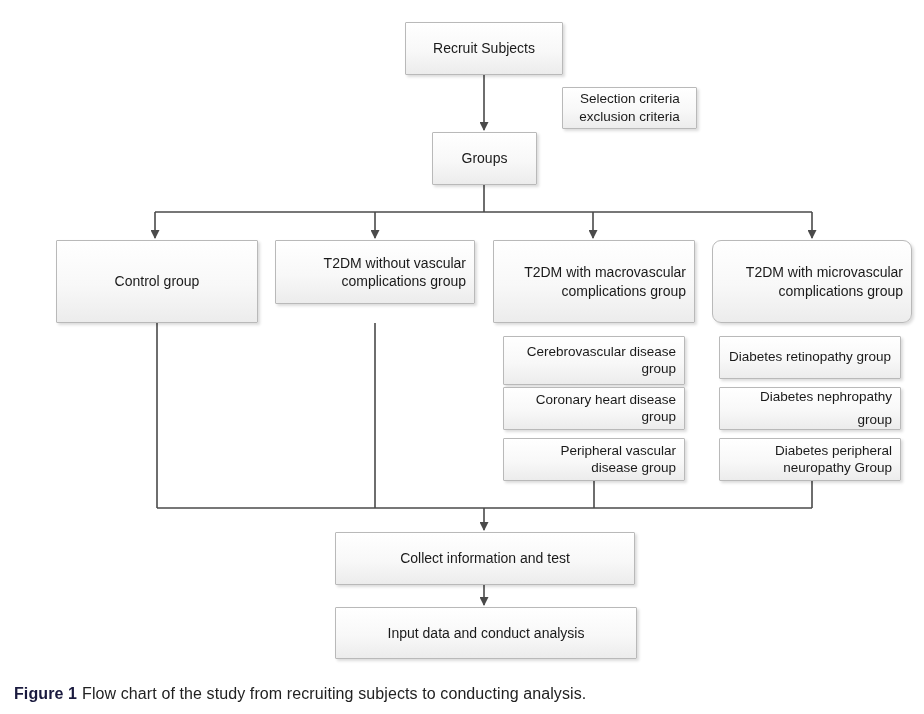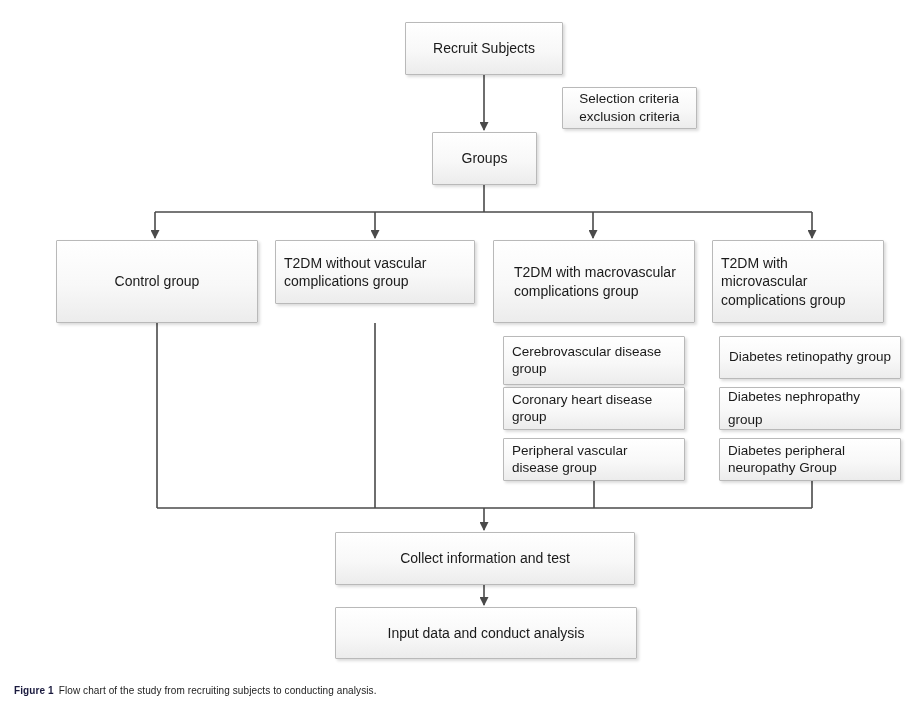--- a/index.html
+++ b/index.html
@@ -30,7 +30,7 @@
     display: flex;
     align-items: center;
     justify-content: center;
-    text-align: left;
+    text-align: right;
     box-sizing: border-box;
     background: linear-gradient(180deg, var(--box-fill-top) 0%, #f8f8f8 55%, var(--box-fill-bottom) 100%);
     border: 1px solid var(--box-border);

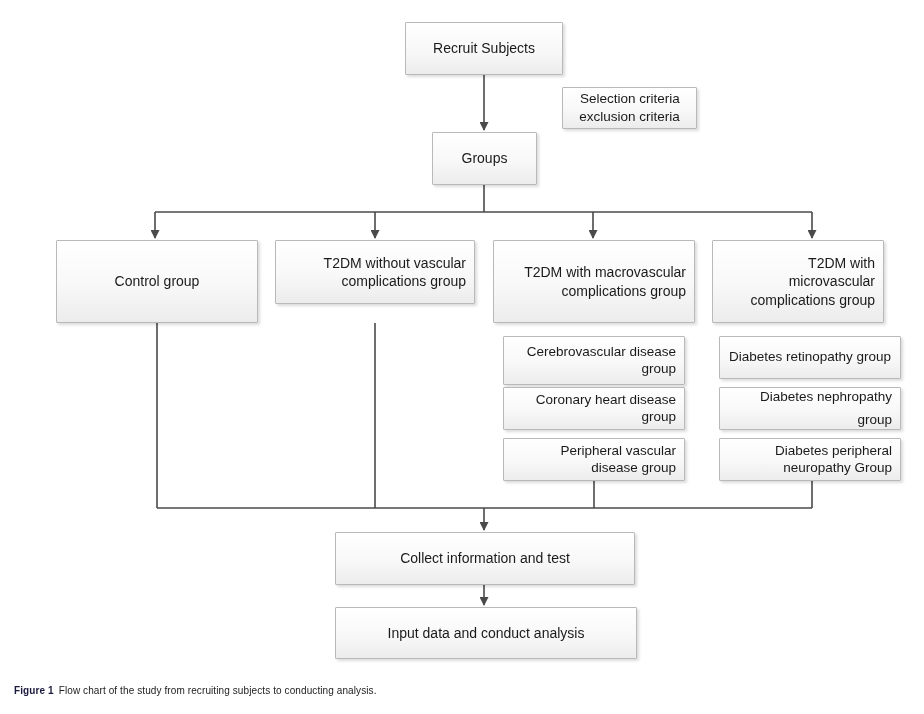--- a/index.html
+++ b/index.html
@@ -50,7 +50,7 @@
   #control       { left: 56px;  top: 240px; width: 202px; height: 83px; }
   #t2dm-without  { left: 275px; top: 240px; width: 200px; height: 64px; }
   #t2dm-macro    { left: 493px; top: 240px; width: 202px; height: 83px; padding-left: 20px; }
-  #t2dm-micro    { left: 712px; top: 240px; width: 172px; height: 83px; }
+  #t2dm-micro    { left: 712px; top: 240px; width: 200px; height: 83px; border-radius: 9px; }
   #cerebrovascular { left: 503px; top: 336px; width: 182px; height: 49px; }
   #coronary        { left: 503px; top: 387px; width: 182px; height: 43px; }
   #peripheral      { left: 503px; top: 438px; width: 182px; height: 43px; }

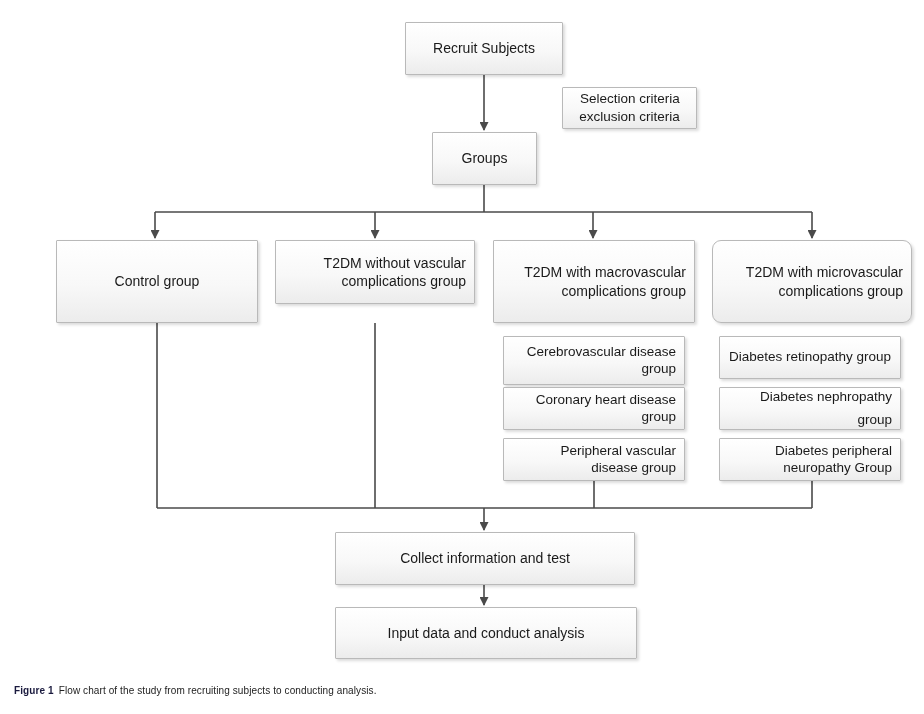--- a/index.html
+++ b/index.html
@@ -63,7 +63,7 @@
     position: absolute;
     left: 14px;
     top: 685px;
-    font-size: 10px;
+    font-size: 16px;
     color: #222222;
     letter-spacing: 0.1px;
   }

